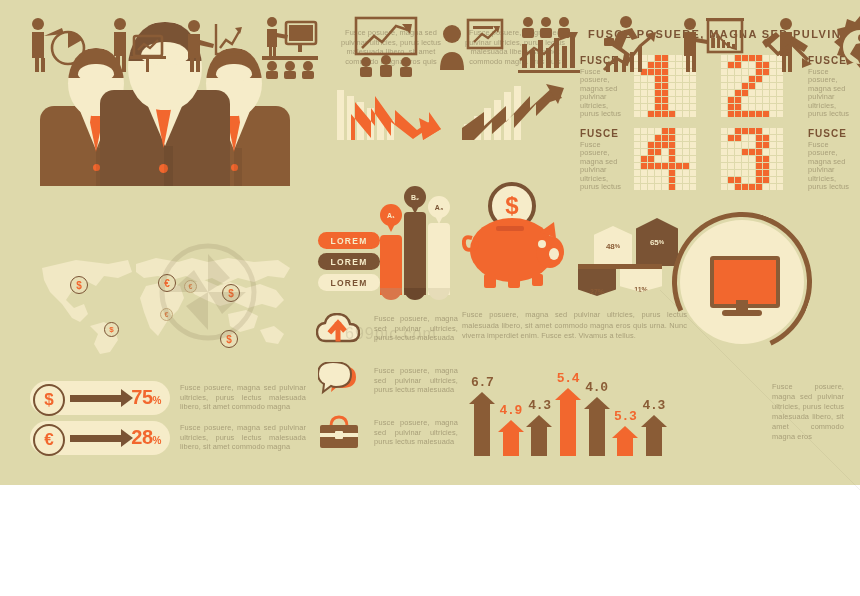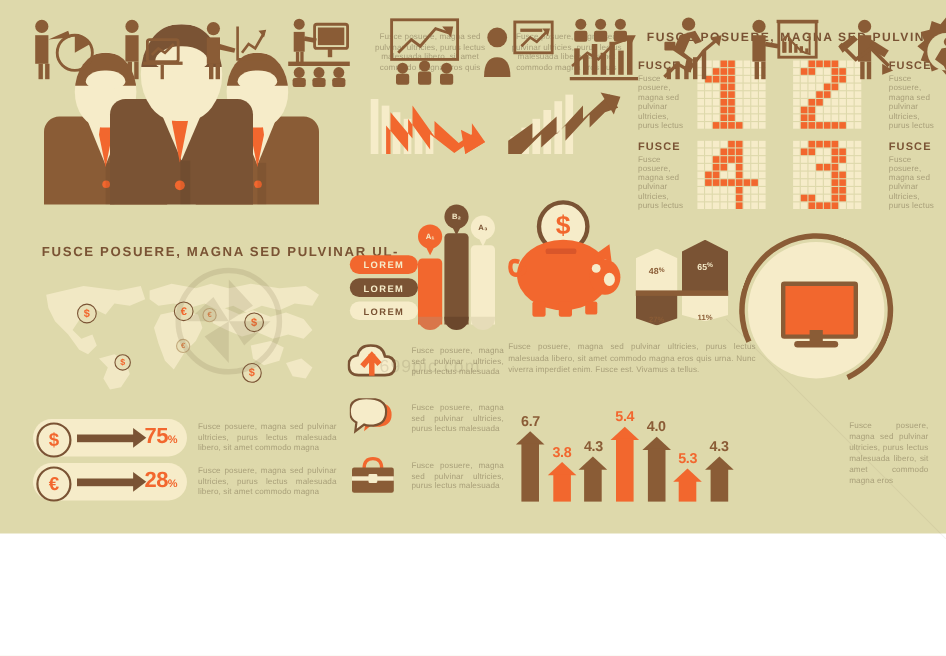--- a/index.html
+++ b/index.html
@@ -511,7 +511,6 @@
     </div>
   </div>
 
-  <div class="sec hdr" style="left:38px;top:222px;font-size:12px;letter-spacing:1.5px;">FUSCE POSUERE, MAGNA SED PULVINAR UL-</div>
 
   <div class="mapwrap" style="left:32px;top:248px;width:268px;height:110px;">
     <svg width="268" height="110" viewBox="0 0 268 110">

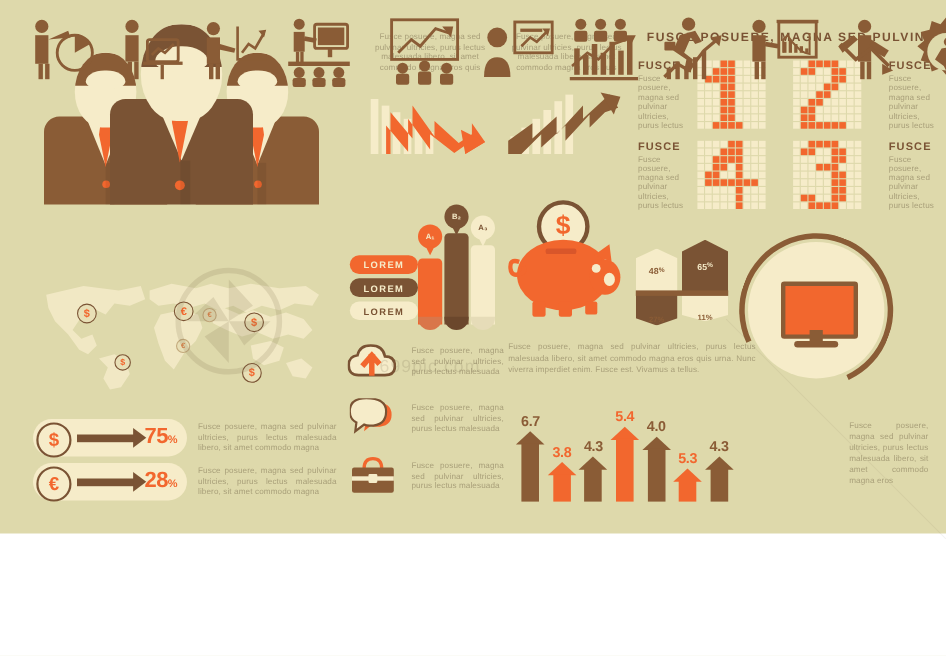--- a/index.html
+++ b/index.html
@@ -58,7 +58,7 @@
 
   
   .hexb{position:absolute;display:flex;align-items:center;justify-content:center;font-size:8px;font-weight:bold;}
-  .hex-up{clip-path:polygon(50% 0,100% 22%,100% 100%,0 100%,0 22%);}
+  .hex-up{clip-path:polygon(50% 0,100% 22%,100% 100%,0 100%,0 22%);margin-left:16px;}
   .hex-dn{clip-path:polygon(0 0,100% 0,100% 78%,50% 100%,0 78%);}
 
   

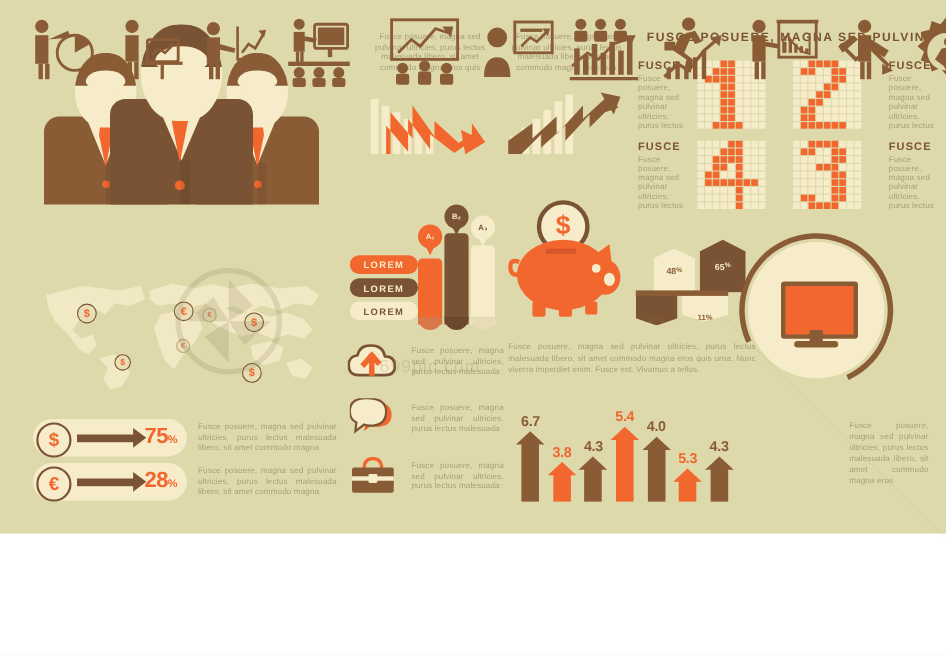--- a/index.html
+++ b/index.html
@@ -633,7 +633,7 @@
 
   <div class="sec lorem j" style="left:462px;top:310px;width:225px;line-height:10.5px;">Fusce posuere, magna sed pulvinar ultricies, purus lectus malesuada libero, sit amet commodo magna eros quis urna. Nunc viverra imperdiet enim. Fusce est. Vivamus a tellus.</div>
 
-  <div class="sec" style="left:468px;top:352px;width:200px;height:104px;" id="arrowchart">
+  <div class="sec" style="left:468px;top:352px;width:200px;height:104px;font-family:Liberation Mono, monospace;" id="arrowchart">
       <div class="abar" style="left: 1.28571px; top: 40.35px; width: 26px; height: 63.65px;">
         <div class="head" style="top: 0px; border-left: 13px solid transparent; border-right: 13px solid transparent; border-bottom: 12px solid rgb(138, 92, 54);"></div>
         <div class="shaft" style="width: 16px; height: 52.65px; background: rgb(138, 92, 54);"></div>

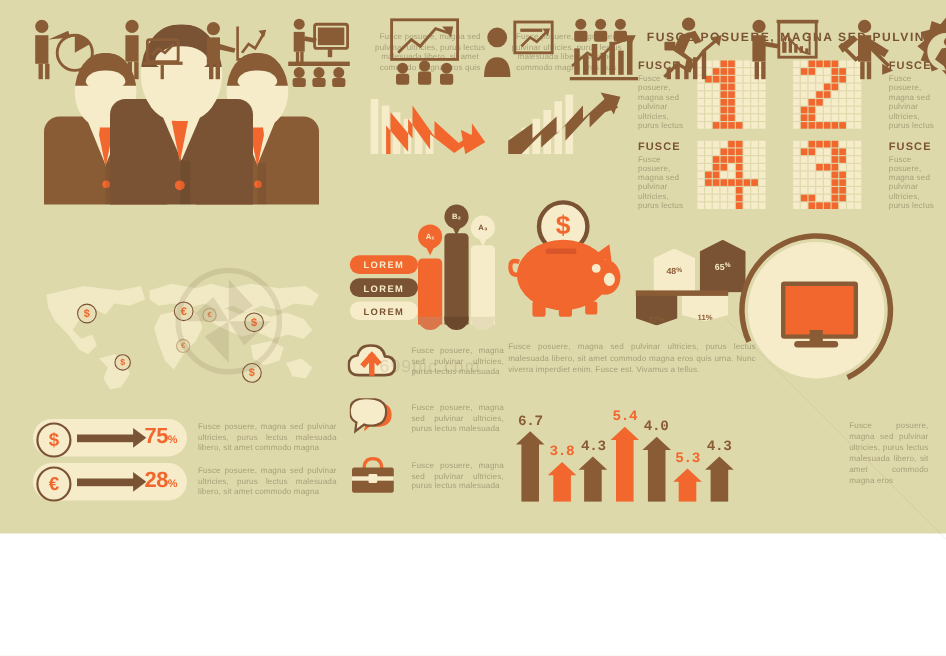--- a/index.html
+++ b/index.html
@@ -643,7 +643,7 @@
         <div class="head" style="top: 0px; border-left: 13px solid transparent; border-right: 13px solid transparent; border-bottom: 12px solid rgb(242, 103, 46);"></div>
         <div class="shaft" style="width: 16px; height: 25.1px; background: rgb(242, 103, 46);"></div>
       </div>
-      <div class="abarlbl" style="left: 30.8571px; top: 50.9px; color: rgb(242, 103, 46); width: 24px; text-align: center;">3.8</div>
+      <div class="abarlbl" style="left: 30.8571px; top: 50.9px; color: rgb(242, 103, 46); width: 24px; text-align: center;">4.9</div>
       <div class="abar" style="left: 58.4286px; top: 63.15px; width: 26px; height: 40.85px;">
         <div class="head" style="top: 0px; border-left: 13px solid transparent; border-right: 13px solid transparent; border-bottom: 12px solid rgb(138, 92, 54);"></div>
         <div class="shaft" style="width: 16px; height: 29.85px; background: rgb(138, 92, 54);"></div>

